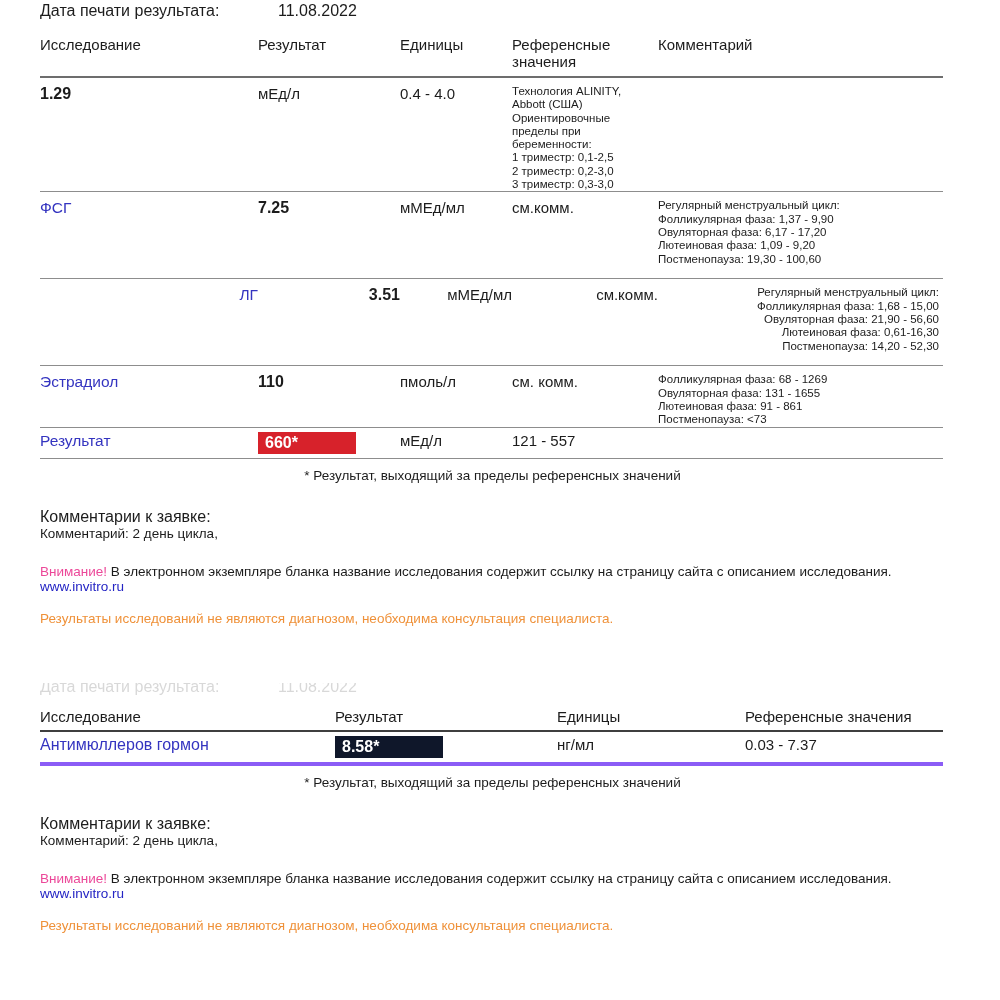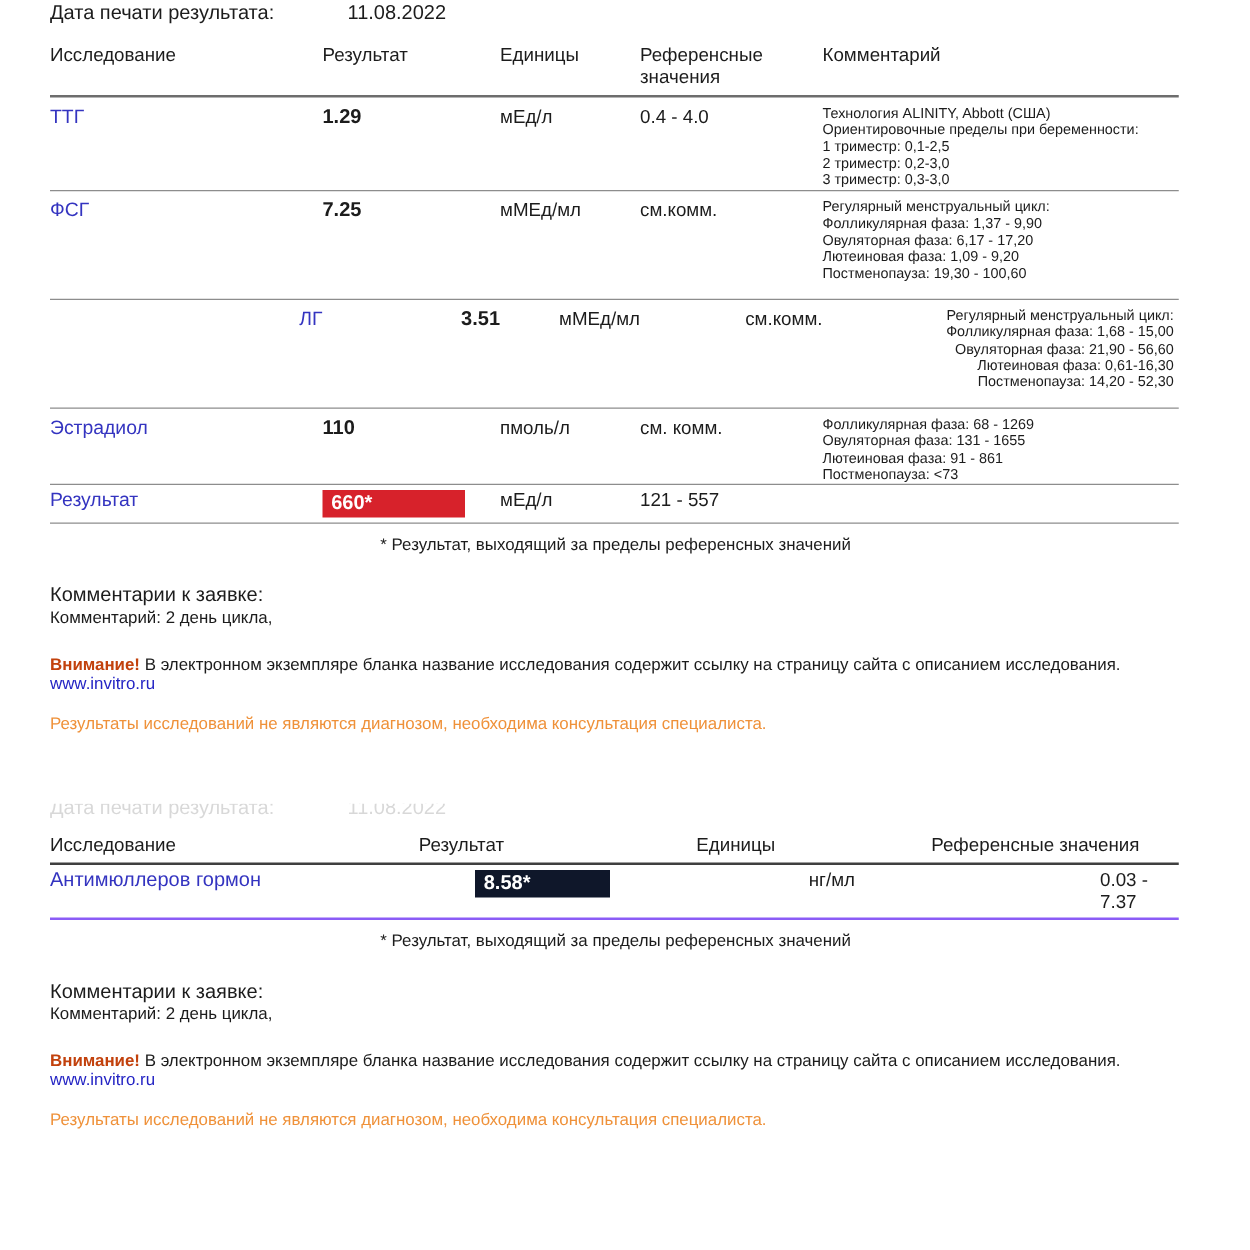--- a/index.html
+++ b/index.html
@@ -100,7 +100,6 @@
     </div>
 
     <div class="trow r0">
-      <div class="test-name">ТТГ</div>
       <div class="res">1.29</div>
       <div class="units">мЕд/л</div>
       <div class="refv">0.4 - 4.0</div>

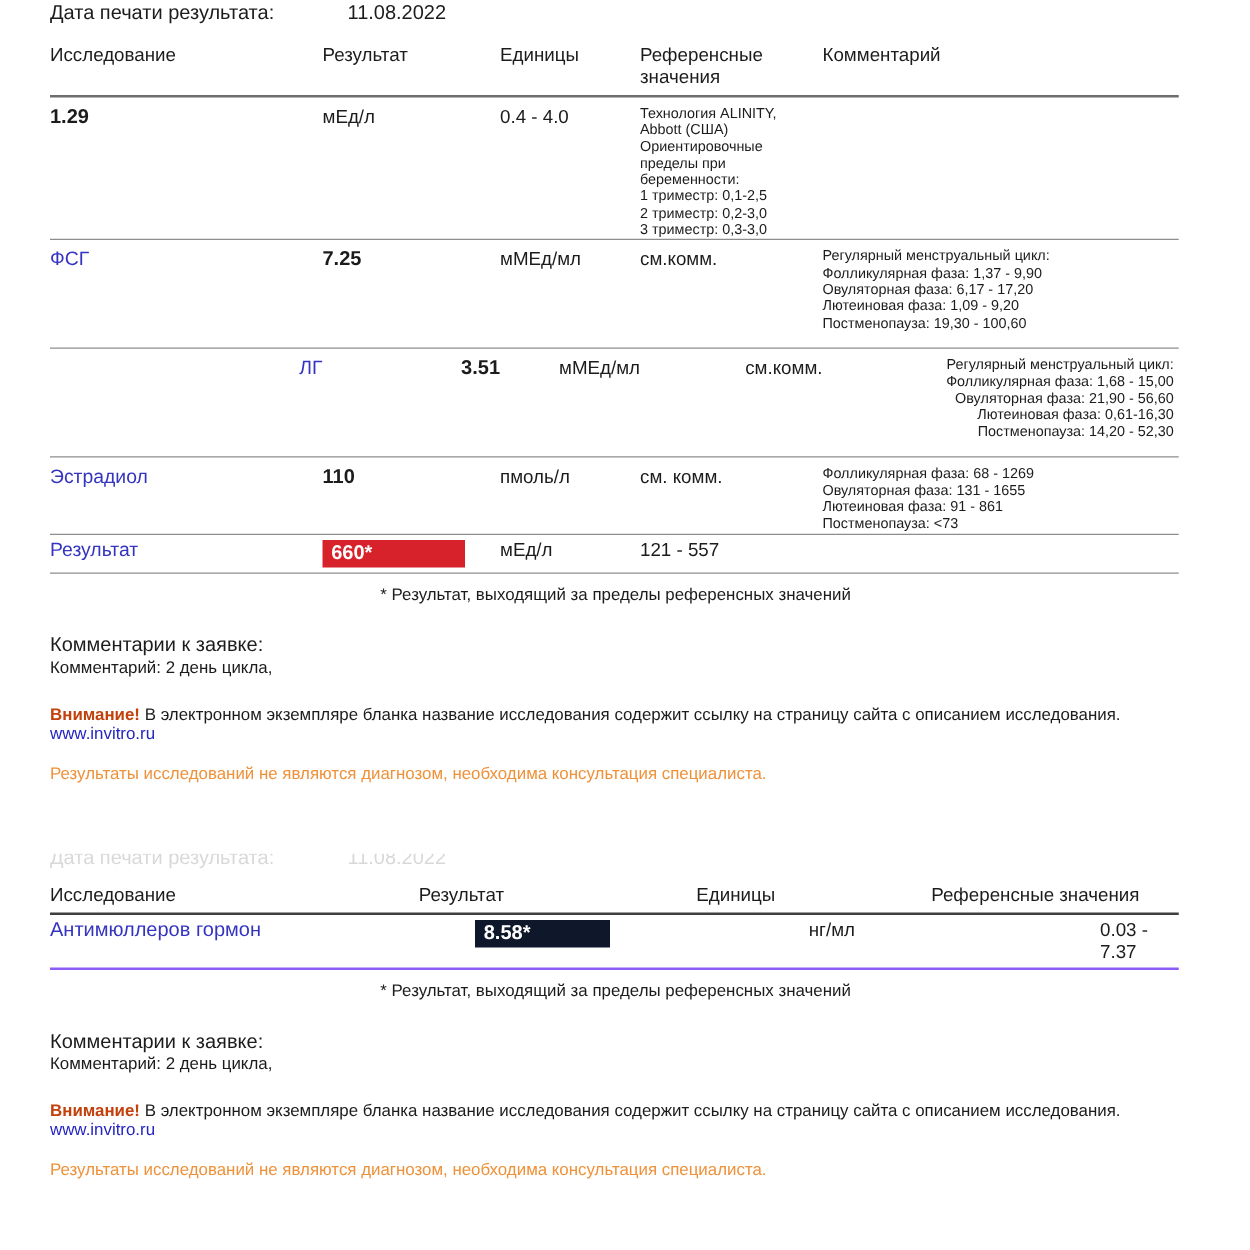--- a/index.html
+++ b/index.html
@@ -41,7 +41,7 @@
   .units, .refv { font-size:15px; }
   .cmt { font-size:11.5px; line-height:13.3px; white-space:pre-line; padding-right:4px; }
   .badge {
-    display:inline-block; width:114px; background:#d7222b; color:#ffffff;
+    display:inline-block; width:98px; background:#d7222b; color:#ffffff;
     font-weight:bold; font-size:16px; padding:1px 0 2px 7px; line-height:19px;
   }
 

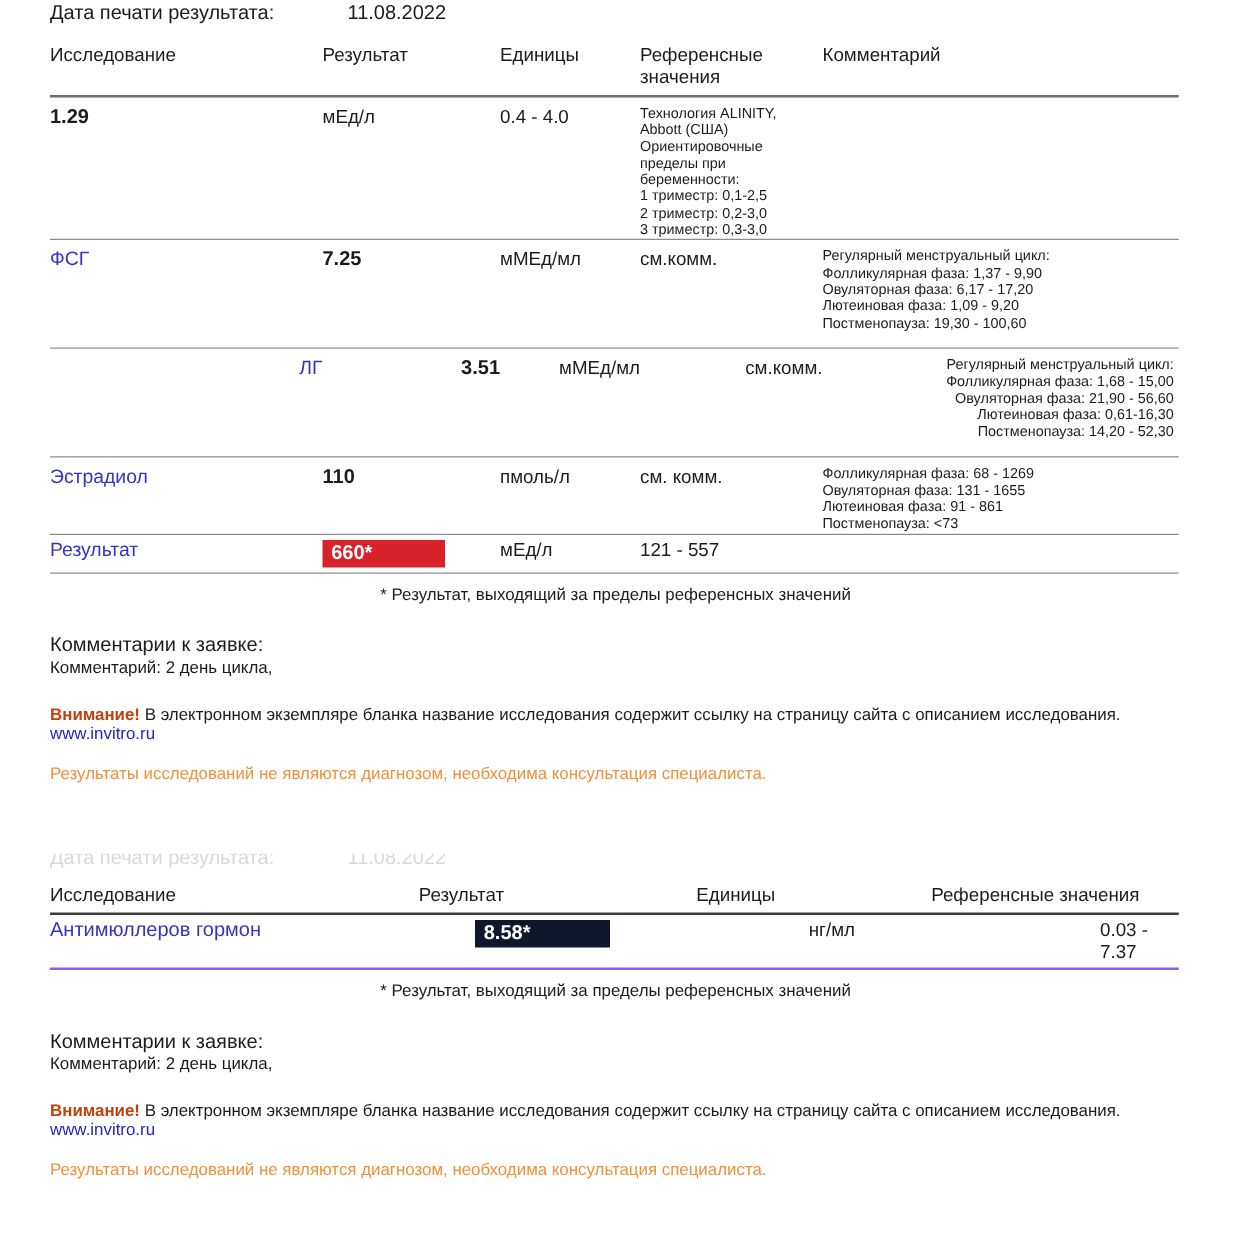--- a/index.html
+++ b/index.html
@@ -50,7 +50,7 @@
   .c-label { font-size:16px; margin-top:25px; }
   .c-line  { font-size:13.5px; }
   .notice  { font-size:13.5px; margin-top:23px; }
-  .orange  { color:#c2410c;font-weight:bold; }
+  .orange  { color:#ec4899; }
   .link    { color:#2424c4; text-decoration:none; }
   .disclaimer { font-size:13.5px; margin-top:17px; color:#ef9139; }
 

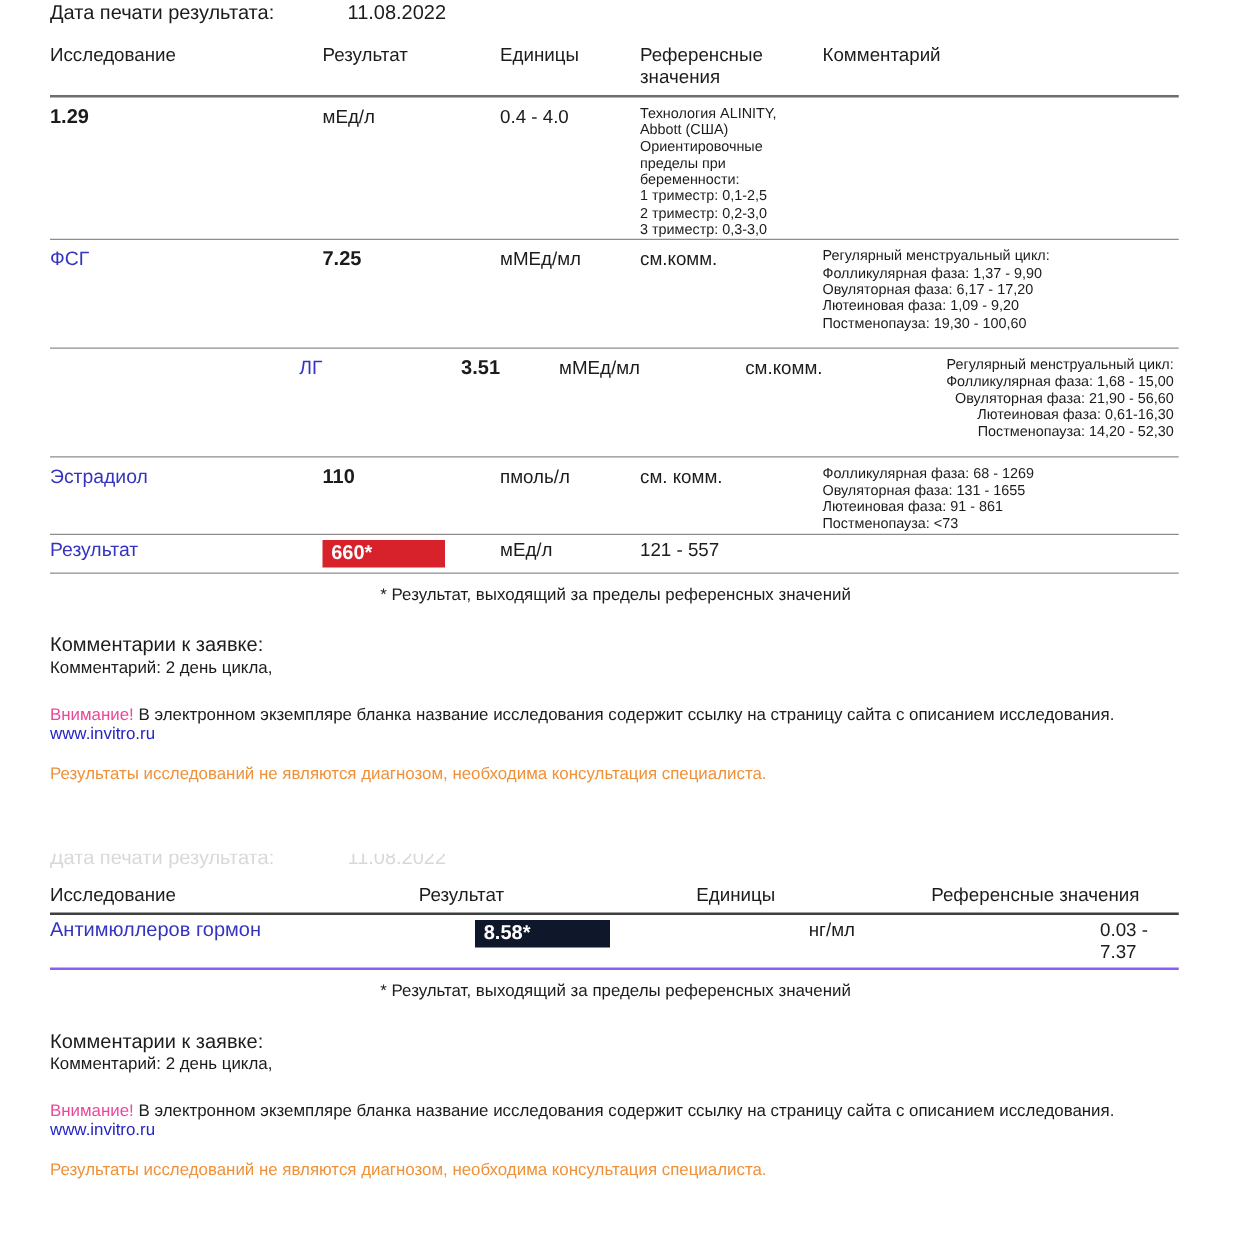--- a/index.html
+++ b/index.html
@@ -69,7 +69,7 @@
   }
   .t2-row {
     display:grid; grid-template-columns:295px 222px 188px 1fr;
-    border-bottom:2px solid #8b5cf6; min-height:30px;gap:45px;
+    border-bottom:4px solid #8b5cf6; min-height:30px;
   }
   .t2-row > div { padding-top:4px; padding-bottom:4px; }
   .t2-row .test-name { font-size:16px; }

